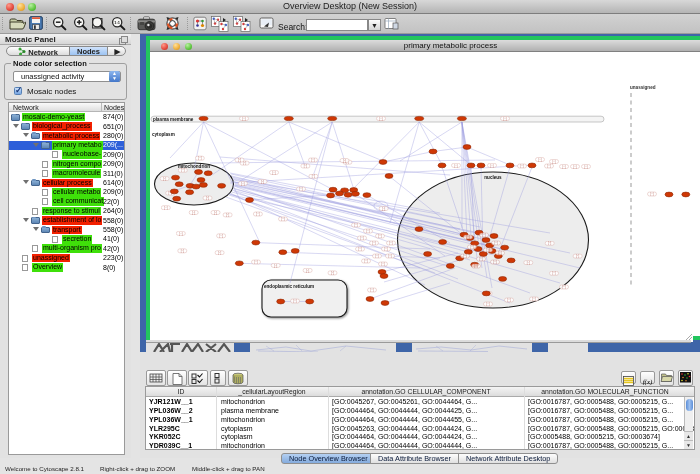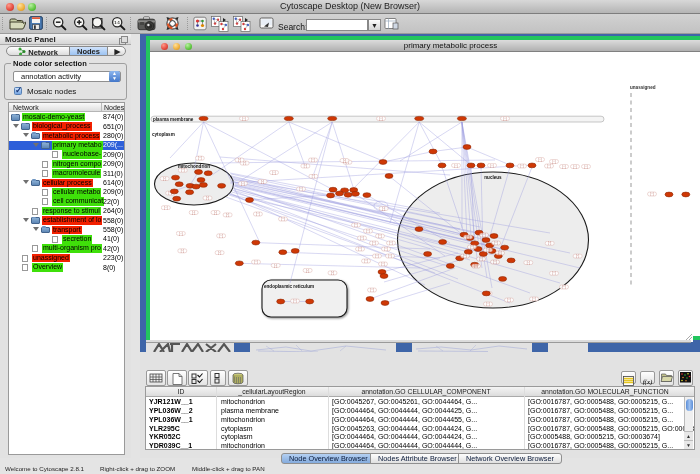--- a/index.html
+++ b/index.html
@@ -74,7 +74,7 @@
  <div class="tl" style="left:6px;background:radial-gradient(circle at 35% 30%,#ff9a8a,#e3493d 60%,#b03020)"></div>
  <div class="tl" style="left:17px;background:radial-gradient(circle at 35% 30%,#ffe09a,#efaf3a 60%,#c98a20)"></div>
  <div class="tl" style="left:28px;background:radial-gradient(circle at 35% 30%,#b8f0a0,#5fc640 60%,#3f9a28)"></div>
- <div class="t">Cytoscape Desktop (New Browser)</div>
+ <div class="t">Overview Desktop (New Session)</div>
 </div>
 <div id="toolbar">
  <div class="sep" style="left:2px"></div>

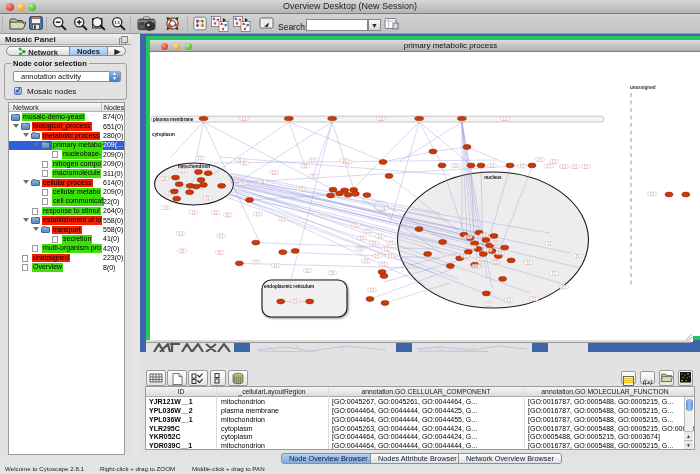--- a/index.html
+++ b/index.html
@@ -200,7 +200,7 @@
  <div id="grpbox">
    <div class="lbl">Node color selection</div>
    <div id="combo">
-        <span class="txt">annotation activity</span>
+        <span class="txt">unassigned activity</span>
         <span class="step">▲<br>▼</span>
       </div>
    <div id="selnodes">

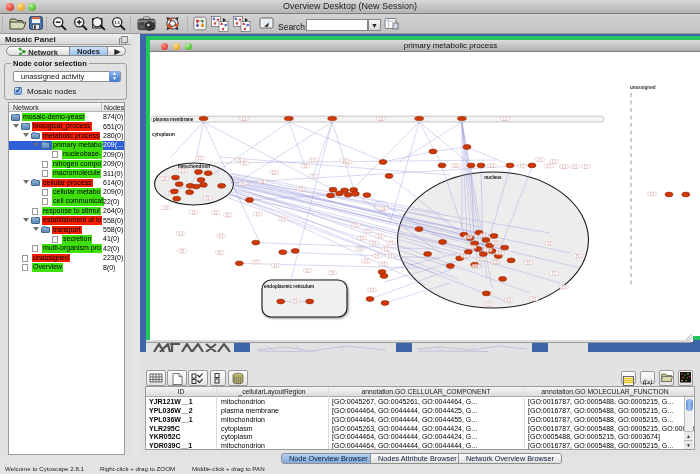--- a/index.html
+++ b/index.html
@@ -739,7 +739,7 @@
 </div>
 <div id="btabs">
  <div class="btab" id="btab1" style="left:0">Node Overview Browser</div>
- <div class="btab" id="btab2" style="left:89px">Nodes Attribute Browser</div>
+ <div class="btab" id="btab2" style="left:89px">Data Attribute Browser</div>
  <div class="btab" id="btab3" style="left:177px">Network Overview Browser</div>
 </div>
 <div id="statusbar">

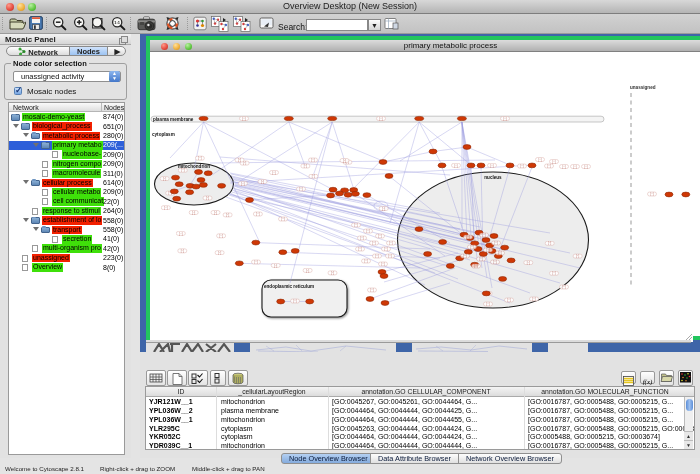--- a/index.html
+++ b/index.html
@@ -740,7 +740,7 @@
 <div id="btabs">
  <div class="btab" id="btab1" style="left:0">Node Overview Browser</div>
  <div class="btab" id="btab2" style="left:89px">Data Attribute Browser</div>
- <div class="btab" id="btab3" style="left:177px">Network Overview Browser</div>
+ <div class="btab" id="btab3" style="left:177px">Network Attribute Desktop</div>
 </div>
 <div id="statusbar">
  <span style="left:5px">Welcome to Cytoscape 2.8.1</span>

